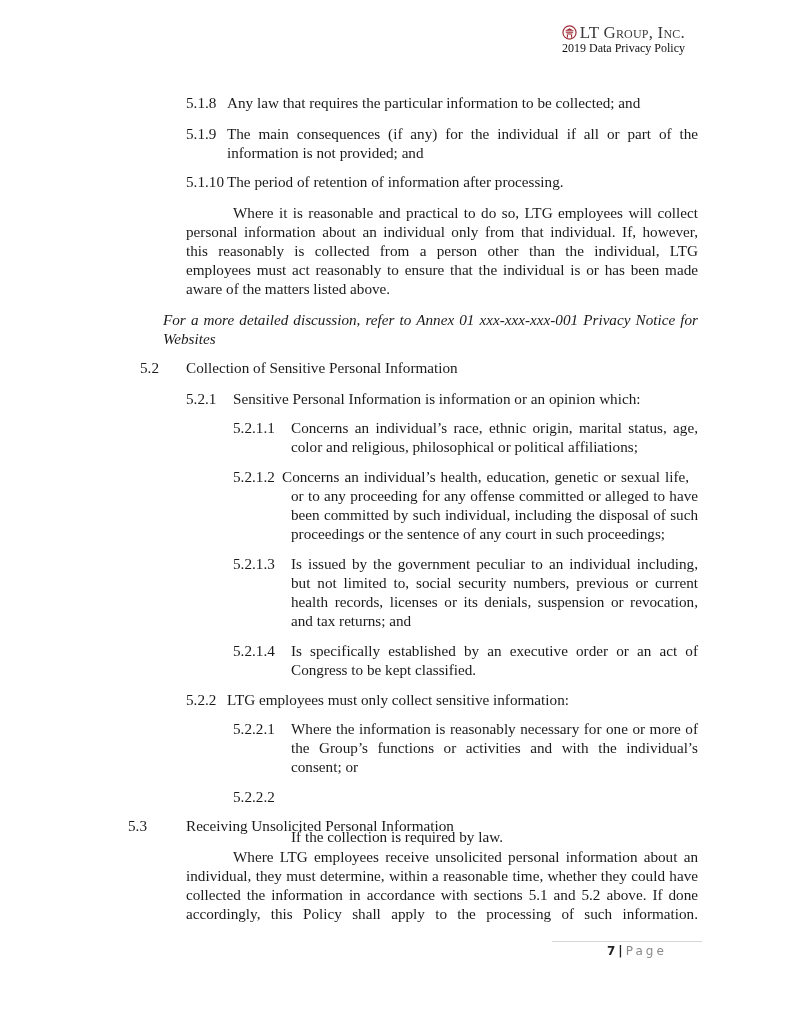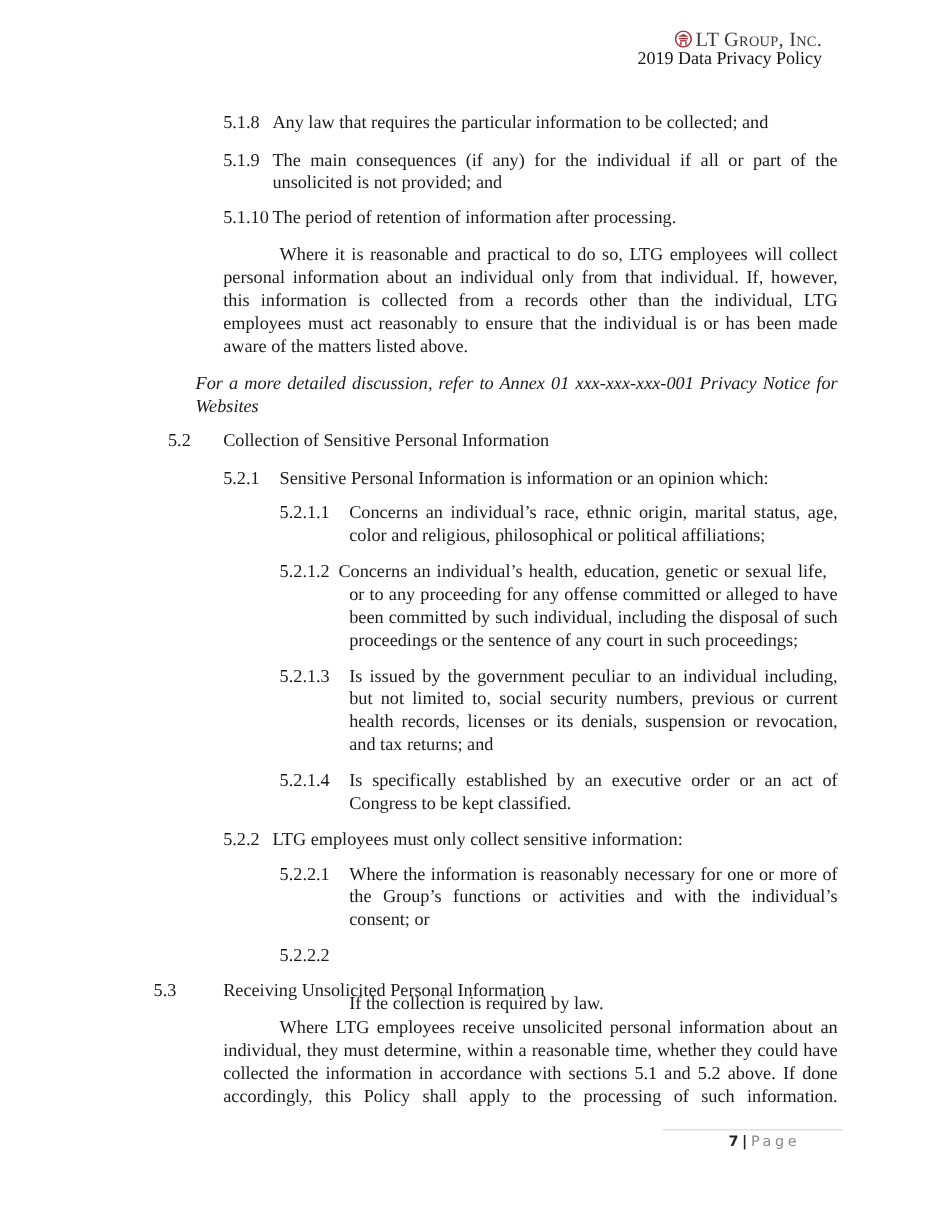--- a/index.html
+++ b/index.html
@@ -10,7 +10,7 @@
   .logo-row { display: flex; align-items: center; justify-content: flex-end; gap: 3px; height: 17px; }
   .logo-icon { width: 15px; height: 15px; }
   .logo-text { font-size: 17px; color: #3a3a3a; letter-spacing: 0.2px; font-variant: small-caps; }
-  .doc-title { font-size: 15px; color: #111; margin-top: 0px; }
+  .doc-title { font-size: 12px; color: #111; margin-top: 0px; }
   .line { position: absolute; white-space: nowrap; line-height: 19px; }
   .just { text-align: justify; text-align-last: justify; white-space: normal; }
   .num { position: absolute; }

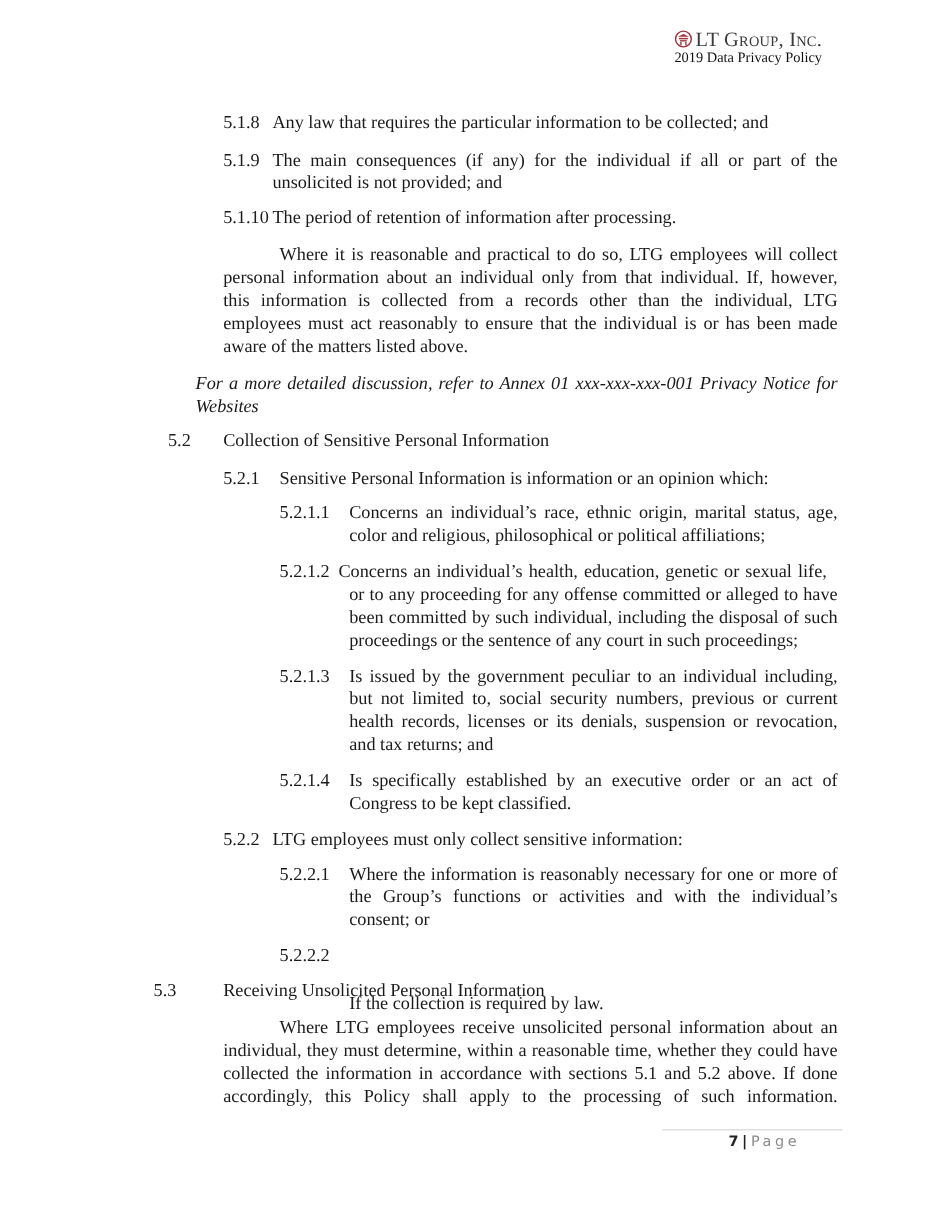--- a/index.html
+++ b/index.html
@@ -46,7 +46,7 @@
 <div>
   <span class="num line" style="left:186px; top:124px;">5.1.9</span>
   <span class="line just" style="left:227px; top:124px; width:471px;">The main consequences (if any) for the individual if all or part of the</span>
-  <span class="line" style="left:227px; top:143px;">unsolicited is not provided; and</span>
+  <span class="line" style="left:227px; top:143px;">information is not provided; and</span>
 </div>
 <div>
   <span class="num line" style="left:186px; top:172px;">5.1.10</span>

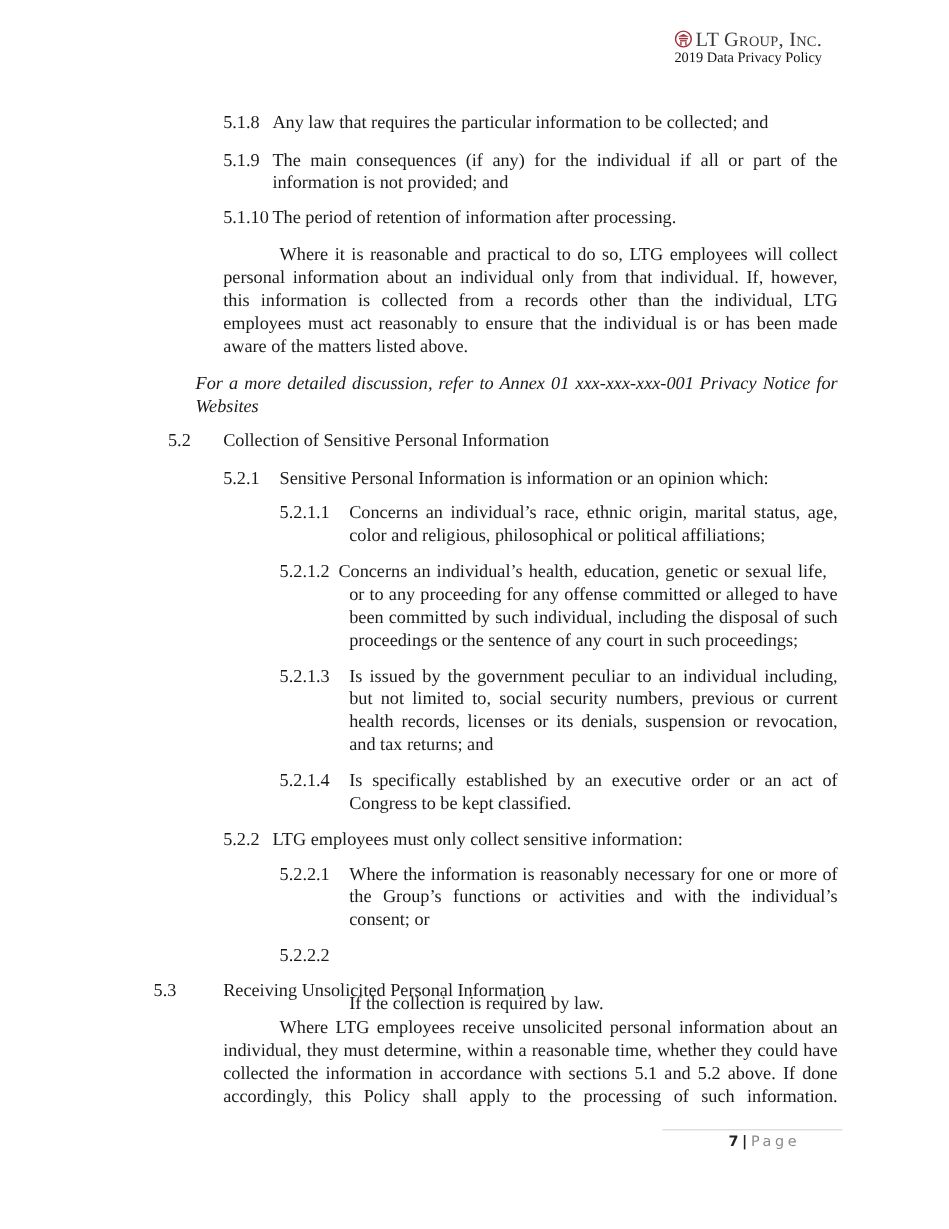--- a/index.html
+++ b/index.html
@@ -56,7 +56,7 @@
 <div>
   <span class="line just" style="left:233px; top:203px; width:465px;">Where it is reasonable and practical to do so, LTG employees will collect</span>
   <span class="line just" style="left:186px; top:222px; width:512px;">personal information about an individual only from that individual. If, however,</span>
-  <span class="line just" style="left:186px; top:241px; width:512px;">this information is collected from a records other than the individual, LTG</span>
+  <span class="line just" style="left:186px; top:241px; width:512px;">this reasonably is collected from a person other than the individual, LTG</span>
   <span class="line just" style="left:186px; top:260px; width:512px;">employees must act reasonably to ensure that the individual is or has been made</span>
   <span class="line" style="left:186px; top:279px;">aware of the matters listed above.</span>
 </div>

